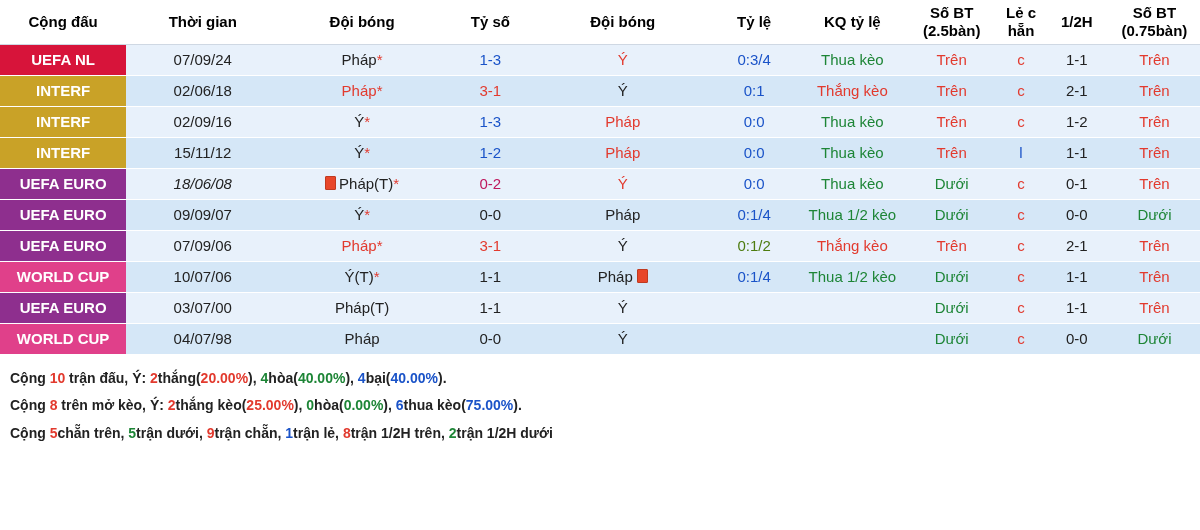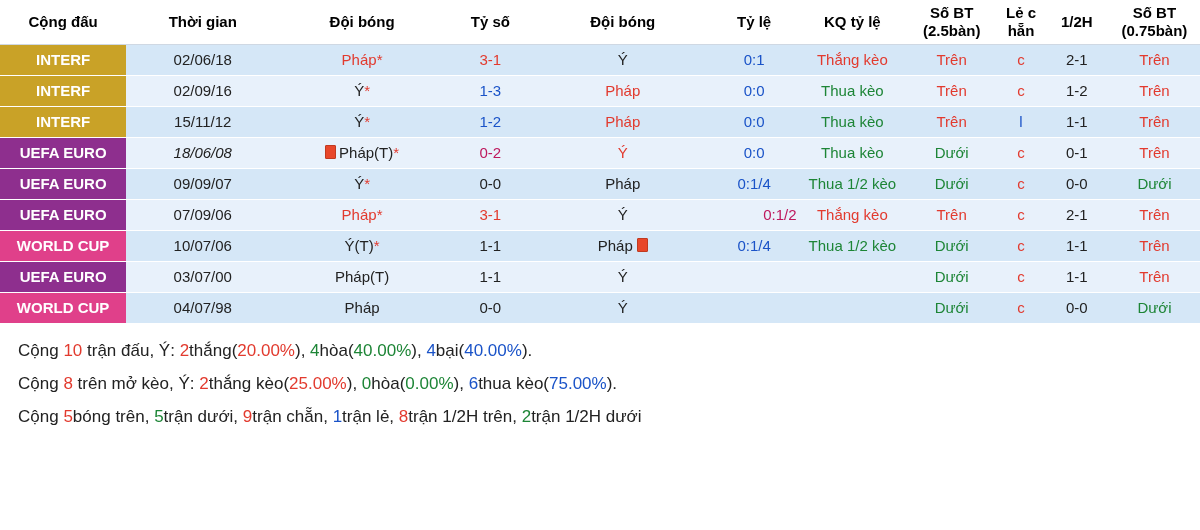--- a/index.html
+++ b/index.html
@@ -127,6 +127,19 @@
     </tr>
   </thead>
   <tbody id="tbody">
+      <tr class="r-even">
+        <td class="league" style="background: rgb(215, 20, 58);">UEFA NL</td>
+        <td style="color: rgb(34, 34, 34);">07/09/24</td>
+        <td><span style="color:#222222">Pháp</span><span class="c-red">*</span></td>
+        <td style="color: rgb(26, 83, 200);">1-3</td>
+        <td><span style="color:#e23a2e">Ý</span></td>
+        <td style="color: rgb(26, 83, 200);">0:3/4</td>
+        <td style="color: rgb(29, 133, 54);">Thua kèo</td>
+        <td style="color: rgb(226, 58, 46);">Trên</td>
+        <td style="color: rgb(226, 58, 46);">c</td>
+        <td style="color: rgb(34, 34, 34);">1-1</td>
+        <td style="color: rgb(226, 58, 46);">Trên</td>
+      </tr>
       <tr class="r-odd">
         <td class="league" style="background: rgb(201, 162, 39);">INTERF</td>
         <td style="color: rgb(34, 34, 34);">02/06/18</td>

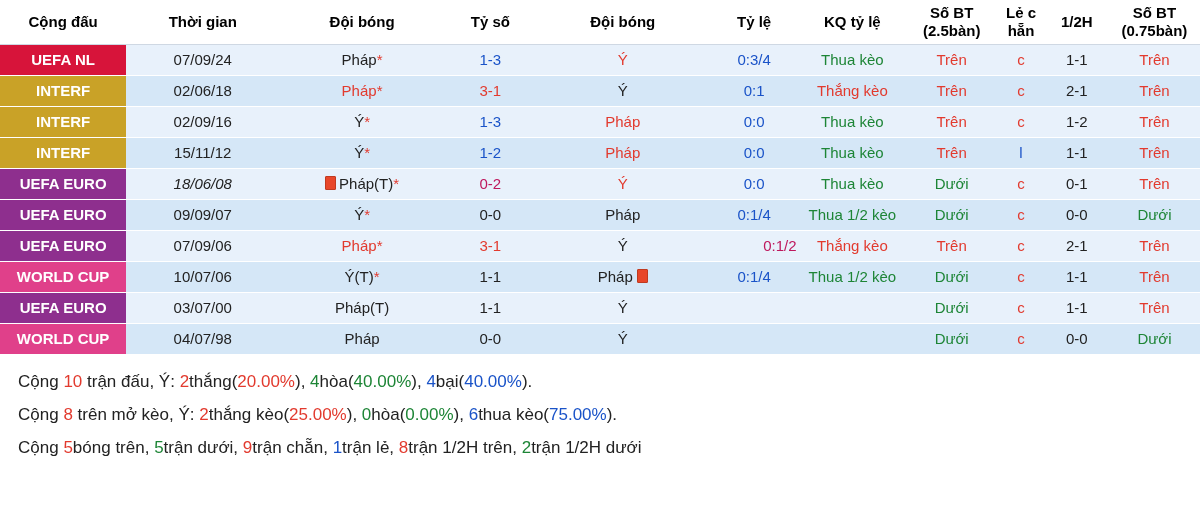--- a/index.html
+++ b/index.html
@@ -211,7 +211,7 @@
         <td><span style="color:#e23a2e">Pháp</span><span class="c-red">*</span></td>
         <td style="color: rgb(226, 58, 46);">3-1</td>
         <td><span style="color:#222222">Ý</span></td>
-        <td style="color: #be185d; text-align: right;">0:1/2</td>
+        <td style="color: #4d7c0f;">0:1/2</td>
         <td style="color: rgb(226, 58, 46);">Thắng kèo</td>
         <td style="color: rgb(226, 58, 46);">Trên</td>
         <td style="color: rgb(226, 58, 46);">c</td>

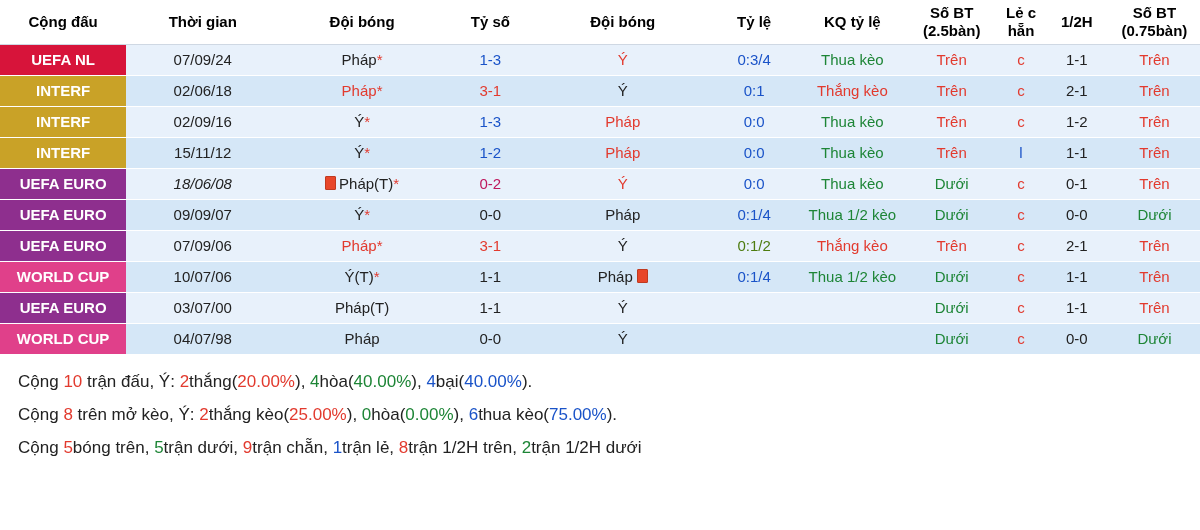--- a/index.html
+++ b/index.html
@@ -84,10 +84,11 @@
   }
 
   .summary {
-    padding: 10px 18px 0 18px;
-    font-size: 17px;
+    padding: 10px 18px 0 10px;
+    font-size: 14px;
     line-height: 1.95;
     color: #222;
+    font-weight: bold;
   }
   .summary div { white-space: nowrap; }
   .s-red { color: #e23a2e; }

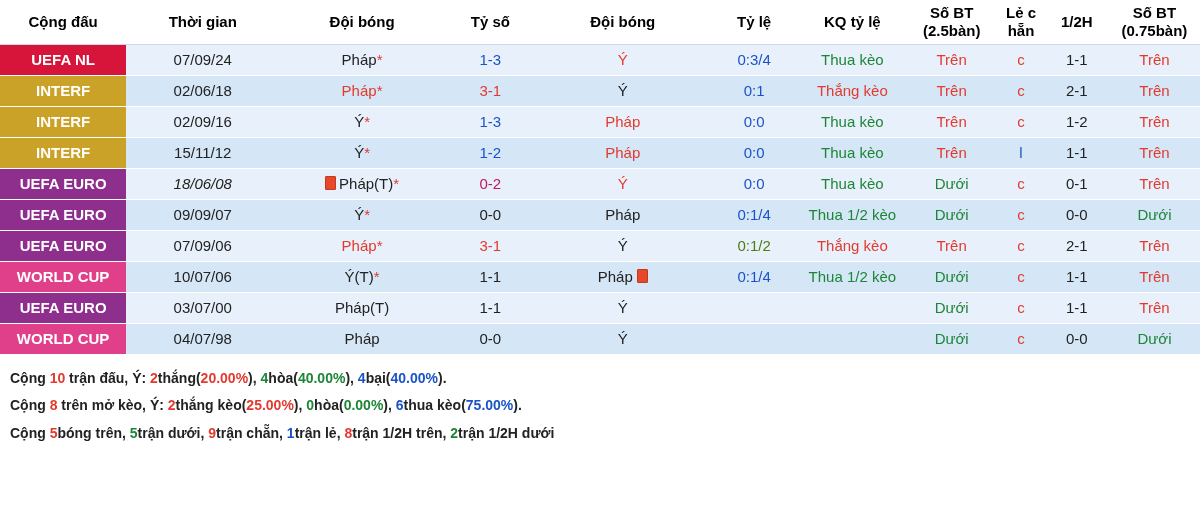--- a/index.html
+++ b/index.html
@@ -269,7 +269,7 @@
     <span>Cộng </span><span class="s-red">8</span><span> trên mở kèo, Ý: </span><span class="s-red">2</span><span>thắng kèo(</span><span class="s-red">25.00%</span><span>), </span><span class="s-green">0</span><span>hòa(</span><span class="s-green">0.00%</span><span>), </span><span class="s-blue">6</span><span>thua kèo(</span><span class="s-blue">75.00%</span><span>).</span>
   </div>
   <div>
-    <span>Cộng </span><span class="s-red">5</span><span>bóng trên, </span><span class="s-green">5</span><span>trận dưới, </span><span class="s-red">9</span><span>trận chẵn, </span><span class="s-blue">1</span><span>trận lẻ, </span><span class="s-red">8</span><span>trận 1/2H trên, </span><span class="s-green">2</span><span>trận 1/2H dưới</span>
+    <span>Cộng </span><span class="s-red">5</span><span>chẵn trên, </span><span class="s-green">5</span><span>trận dưới, </span><span class="s-red">9</span><span>trận chẵn, </span><span class="s-blue">1</span><span>trận lẻ, </span><span class="s-red">8</span><span>trận 1/2H trên, </span><span class="s-green">2</span><span>trận 1/2H dưới</span>
   </div>
 </div>
 

